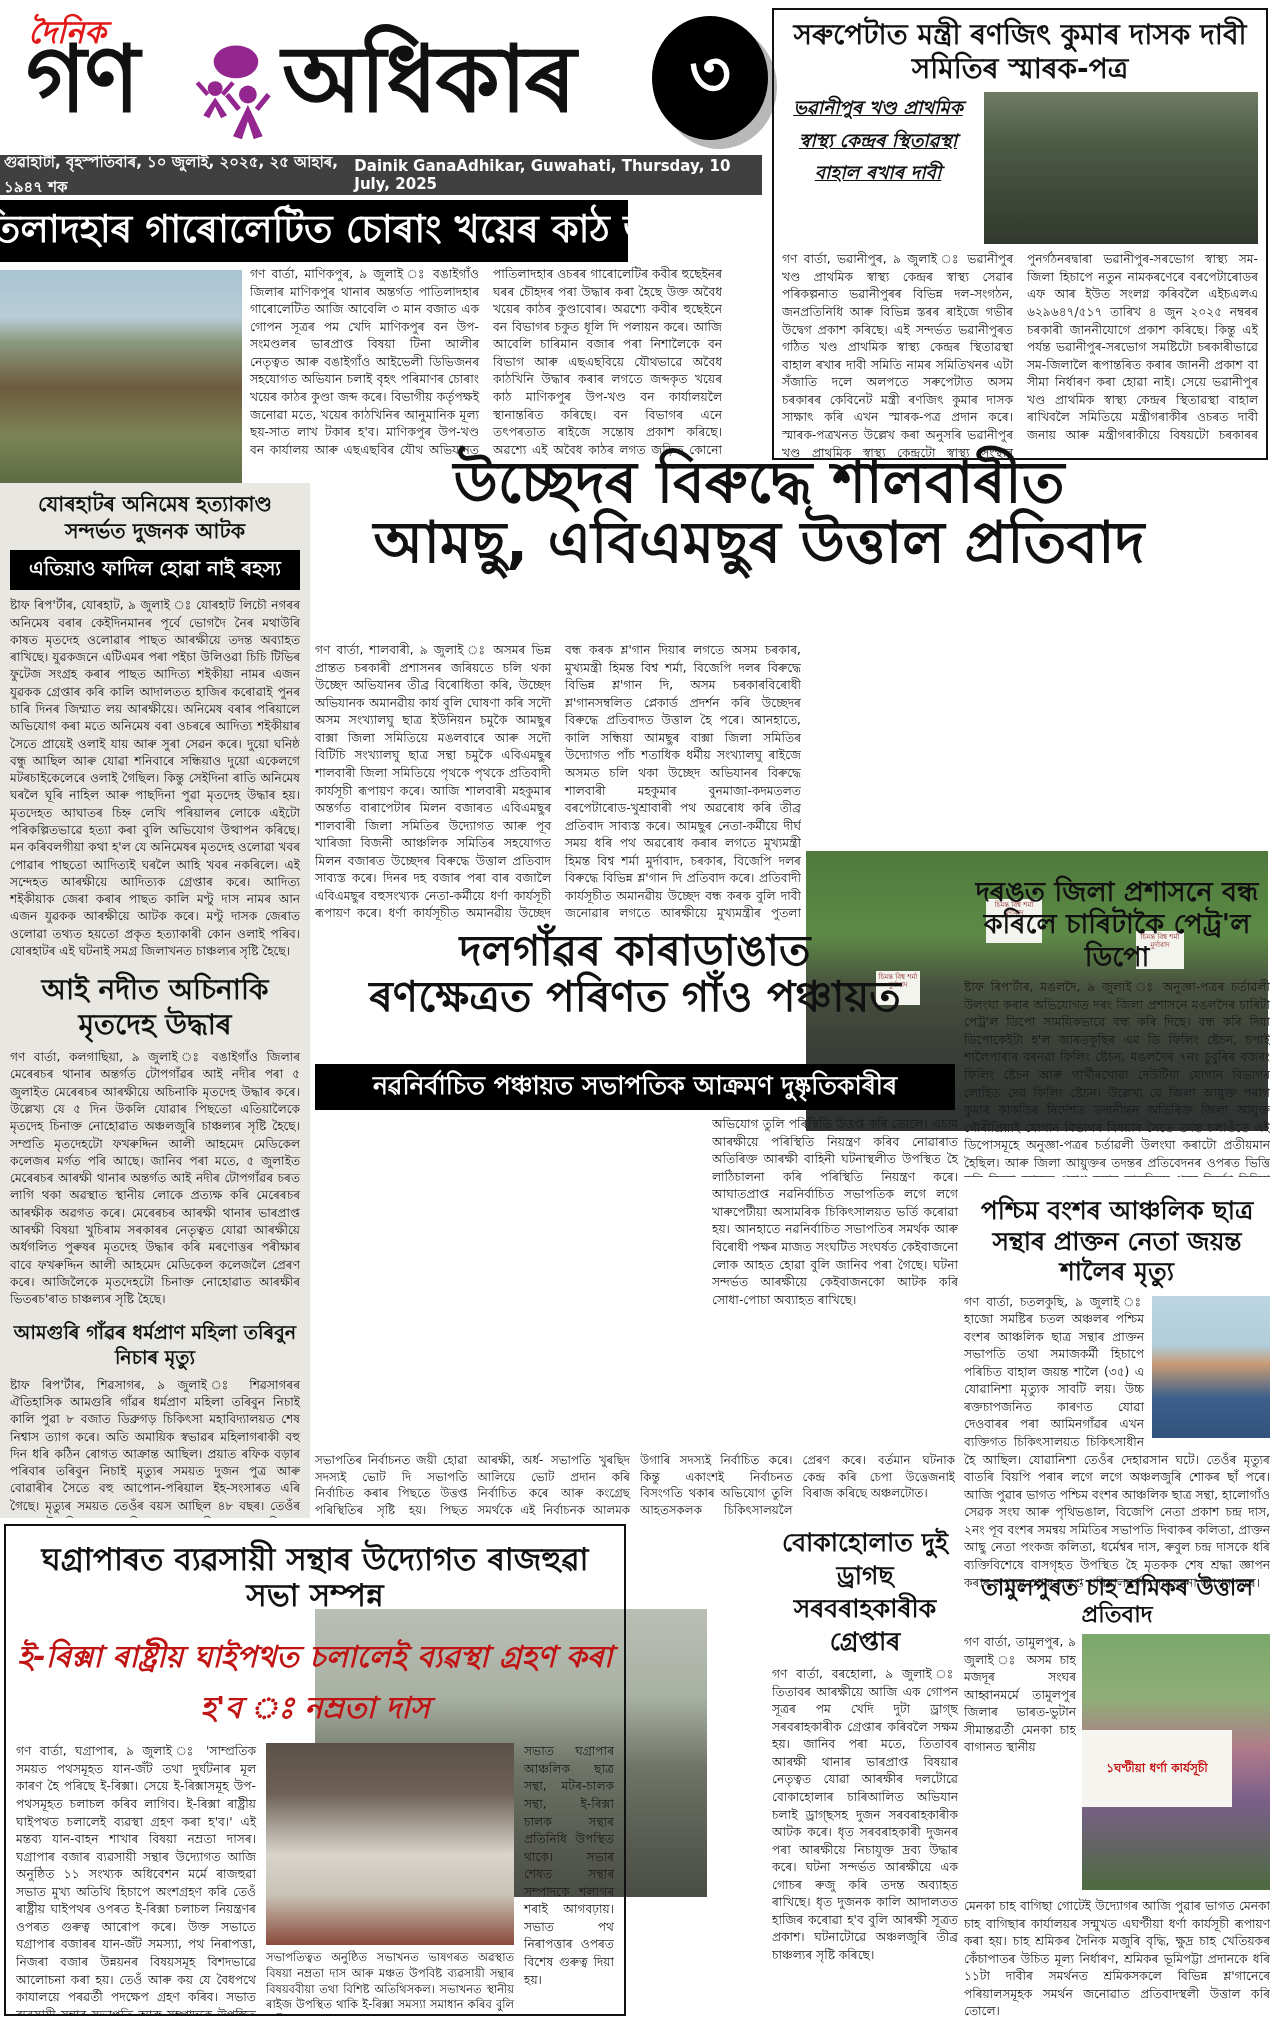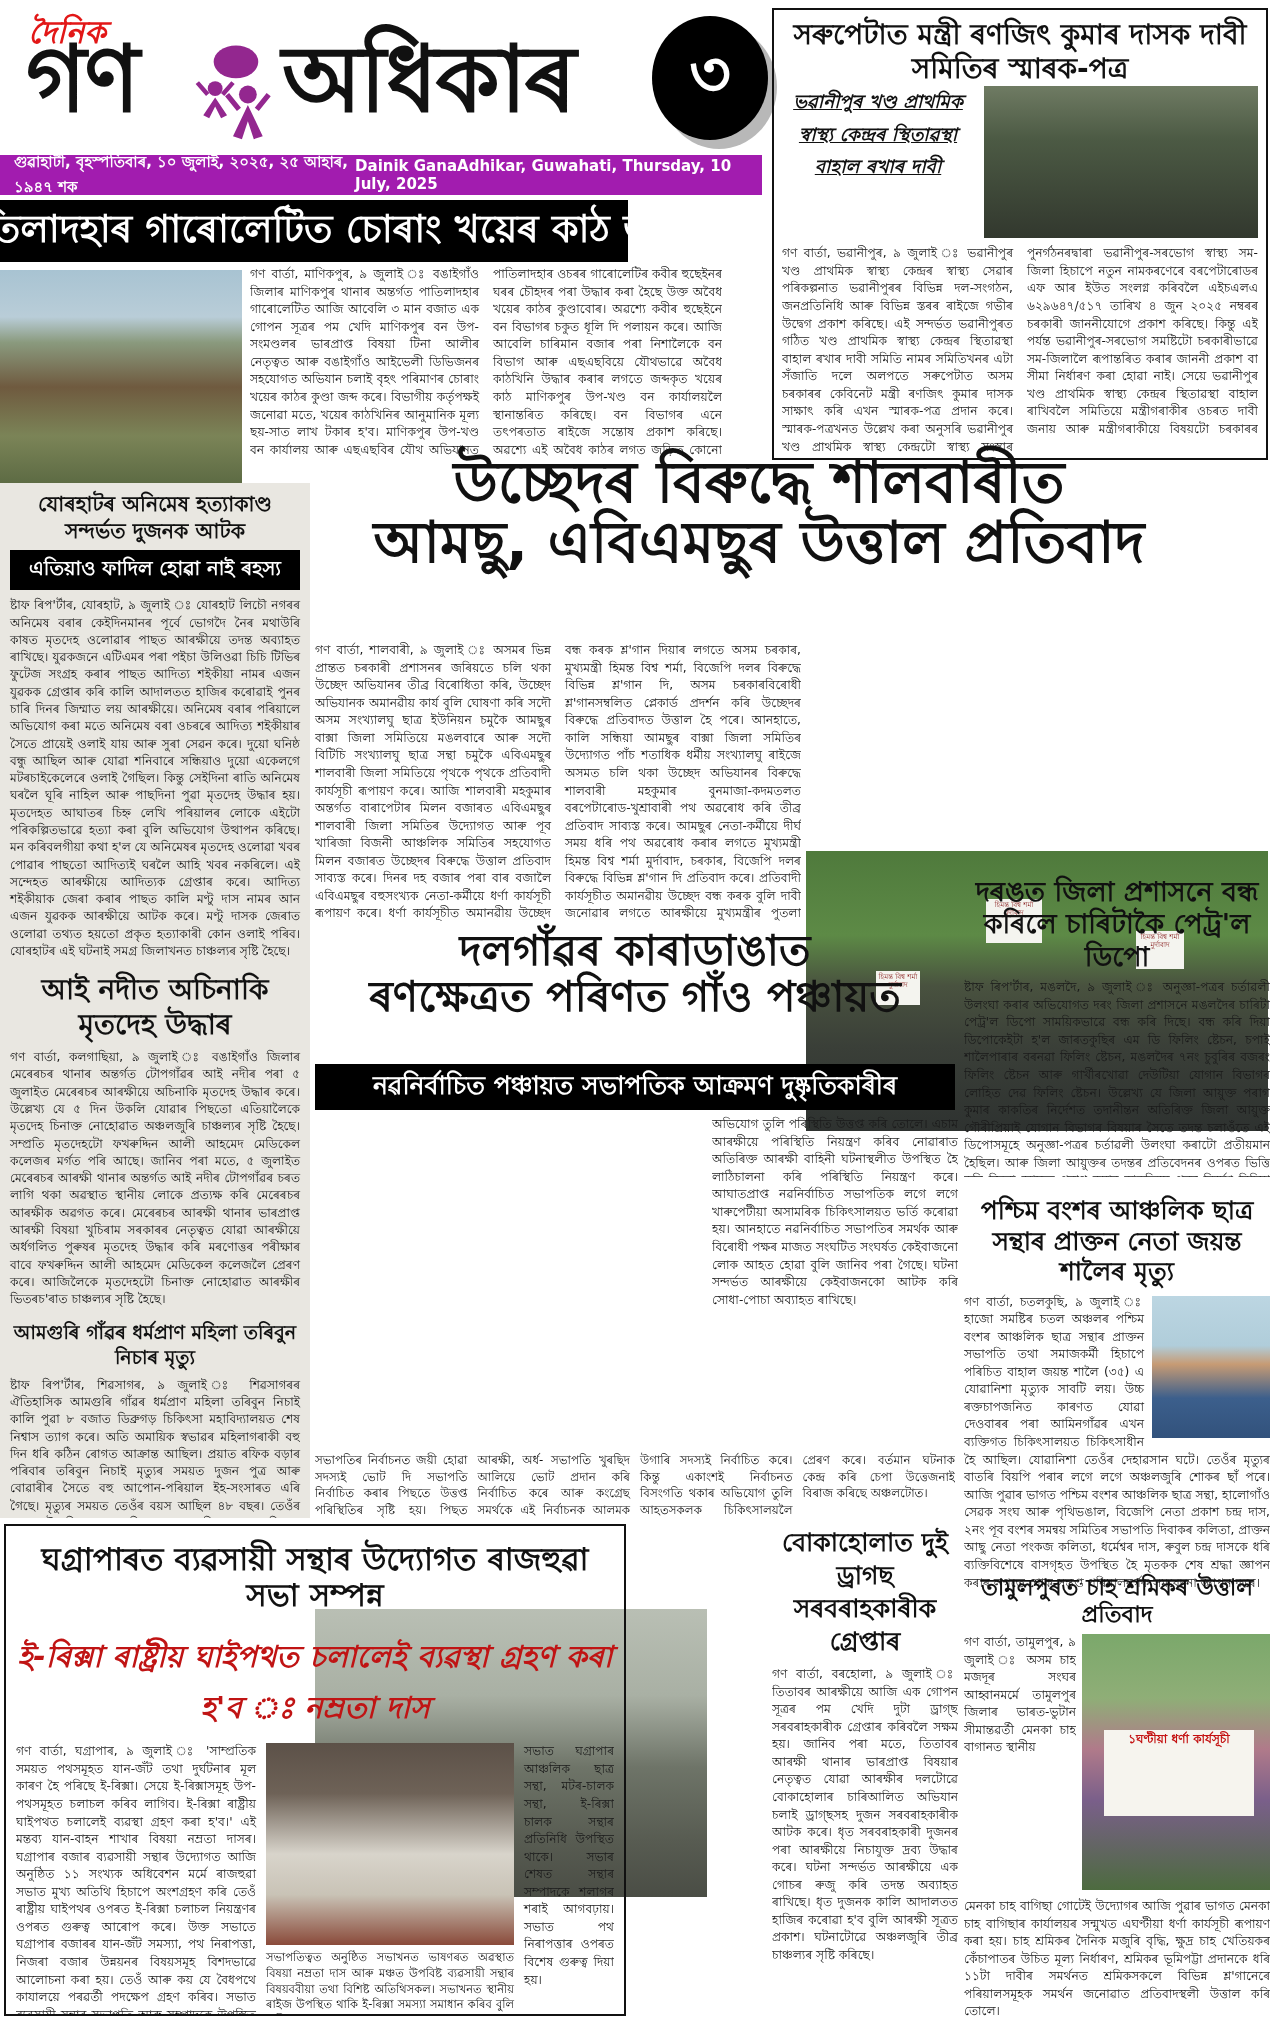--- a/index.html
+++ b/index.html
@@ -26,7 +26,7 @@
   
   #minister-box{left:772px;top:8px;width:496px;height:452px;border:2px solid #111;box-sizing:border-box;padding:8px;}
   .m-head{font-size:28px;font-weight:800;line-height:1.22;}
-  .m-row{display:flex;gap:10px;margin-top:0;}
+  .m-row{display:flex;gap:10px;margin-top:6px;}
   .m-sub{width:192px;font-size:18.5px;font-weight:800;text-decoration:underline;line-height:1.75;font-style:italic;}
   .m-photo{flex:1;height:152px;background:
     linear-gradient(180deg,#6f7b63 0%,#4c5a44 35%,#32382e 100%);}

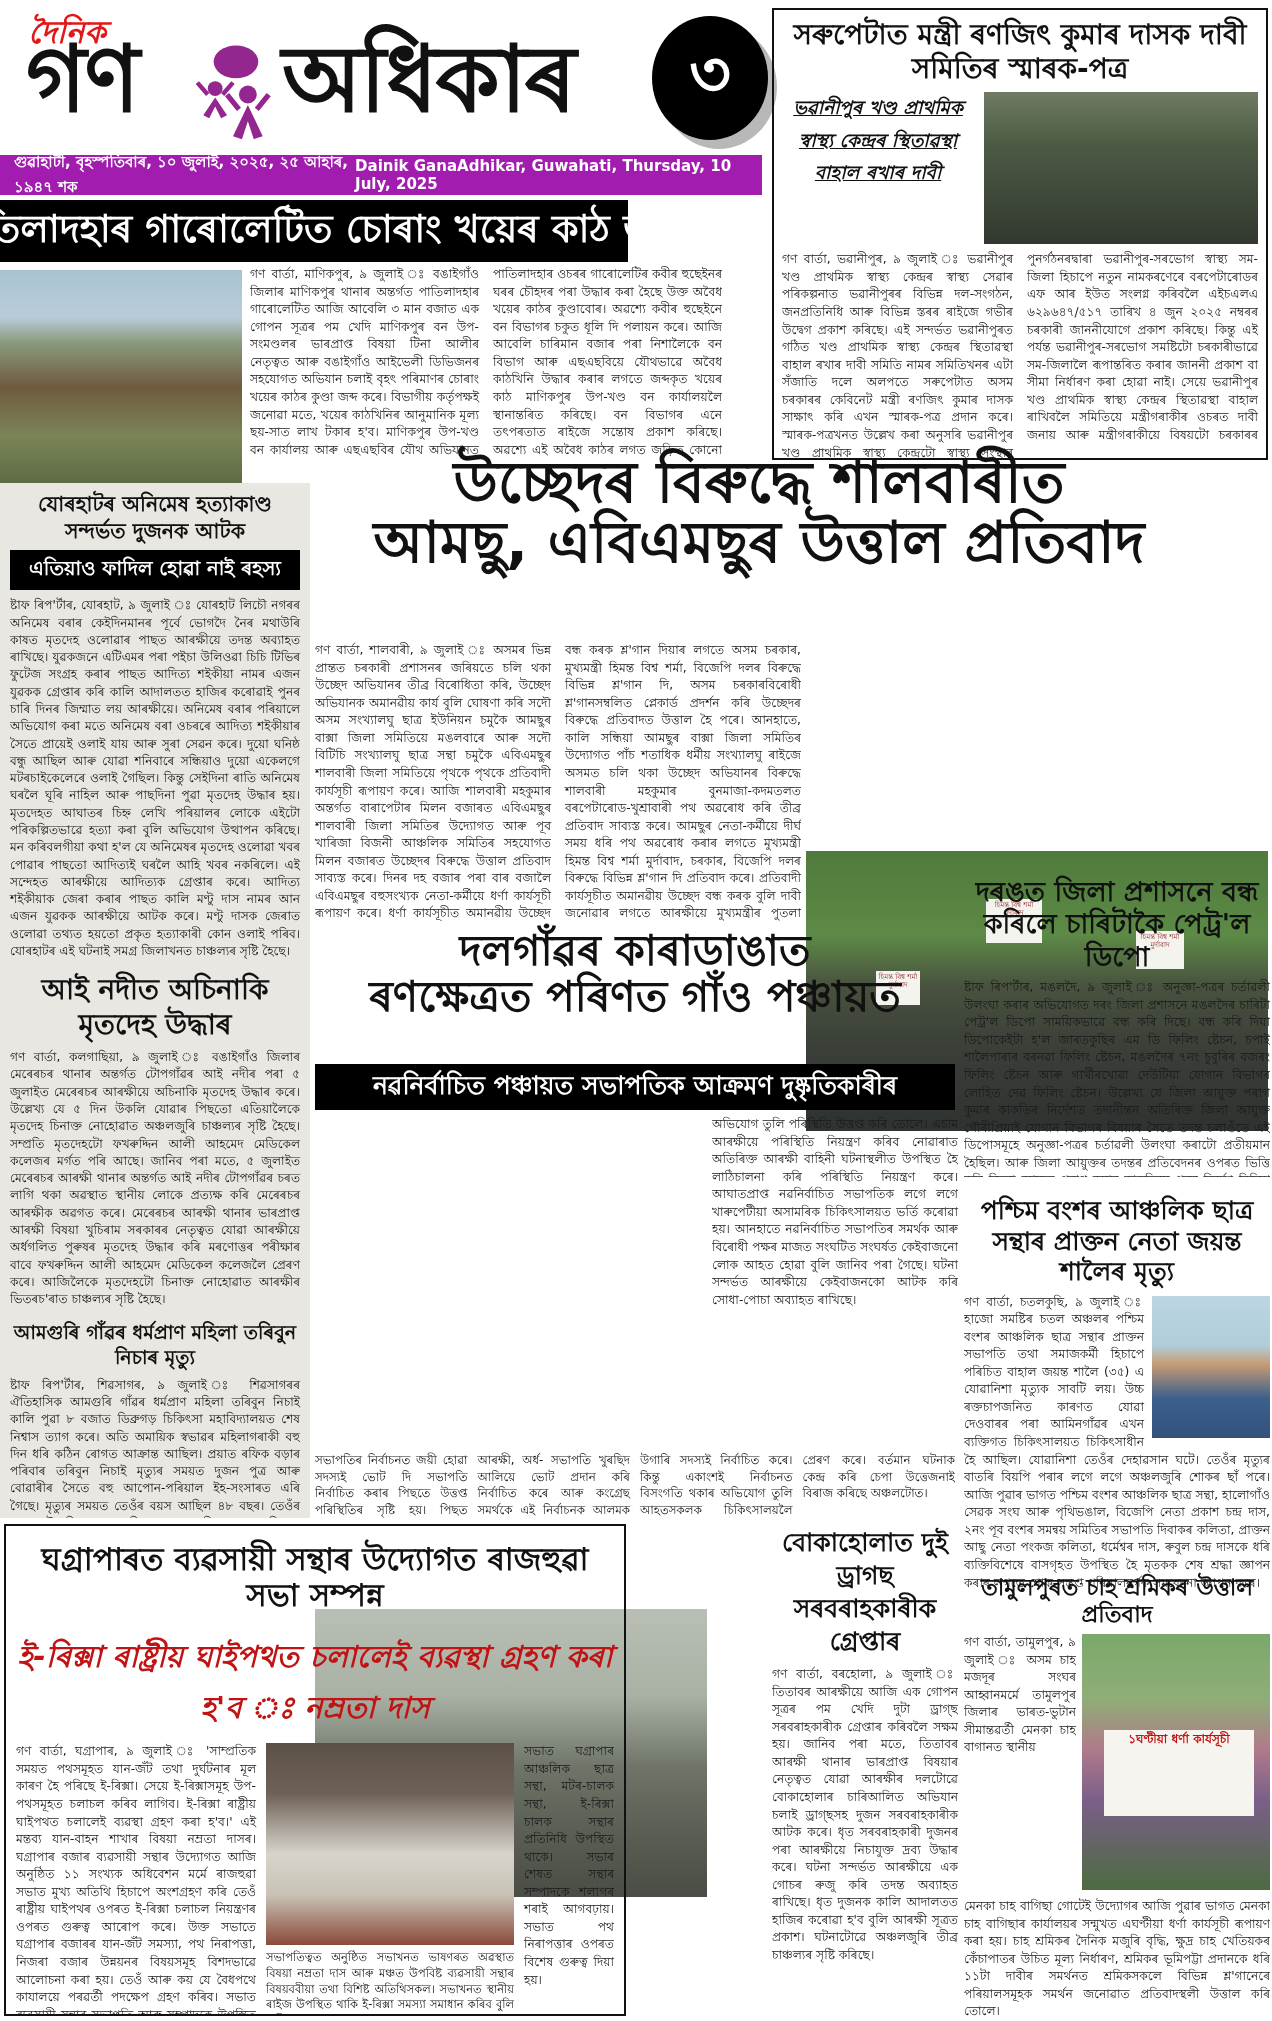--- a/index.html
+++ b/index.html
@@ -20,8 +20,8 @@
   #page-circle{left:652px;top:16px;width:116px;height:124px;background:#000;border-radius:50%;
     box-shadow:9px 9px 0 rgba(0,0,0,.28);display:flex;align-items:center;justify-content:center;
     color:#fff;font-size:64px;font-weight:700;}
-  #date-strip{left:0;top:155px;width:762px;height:40px;background:#a21caf;color:#fff;display:flex;
-    align-items:center;justify-content:space-between;padding:0 14px;box-sizing:border-box;
+  #date-strip{left:0;top:155px;width:762px;height:40px;background:#404040;color:#fff;display:flex;
+    align-items:center;justify-content:space-between;padding:0 4px;box-sizing:border-box;
     font-size:15px;font-weight:700;}
   
   #minister-box{left:772px;top:8px;width:496px;height:452px;border:2px solid #111;box-sizing:border-box;padding:8px;}

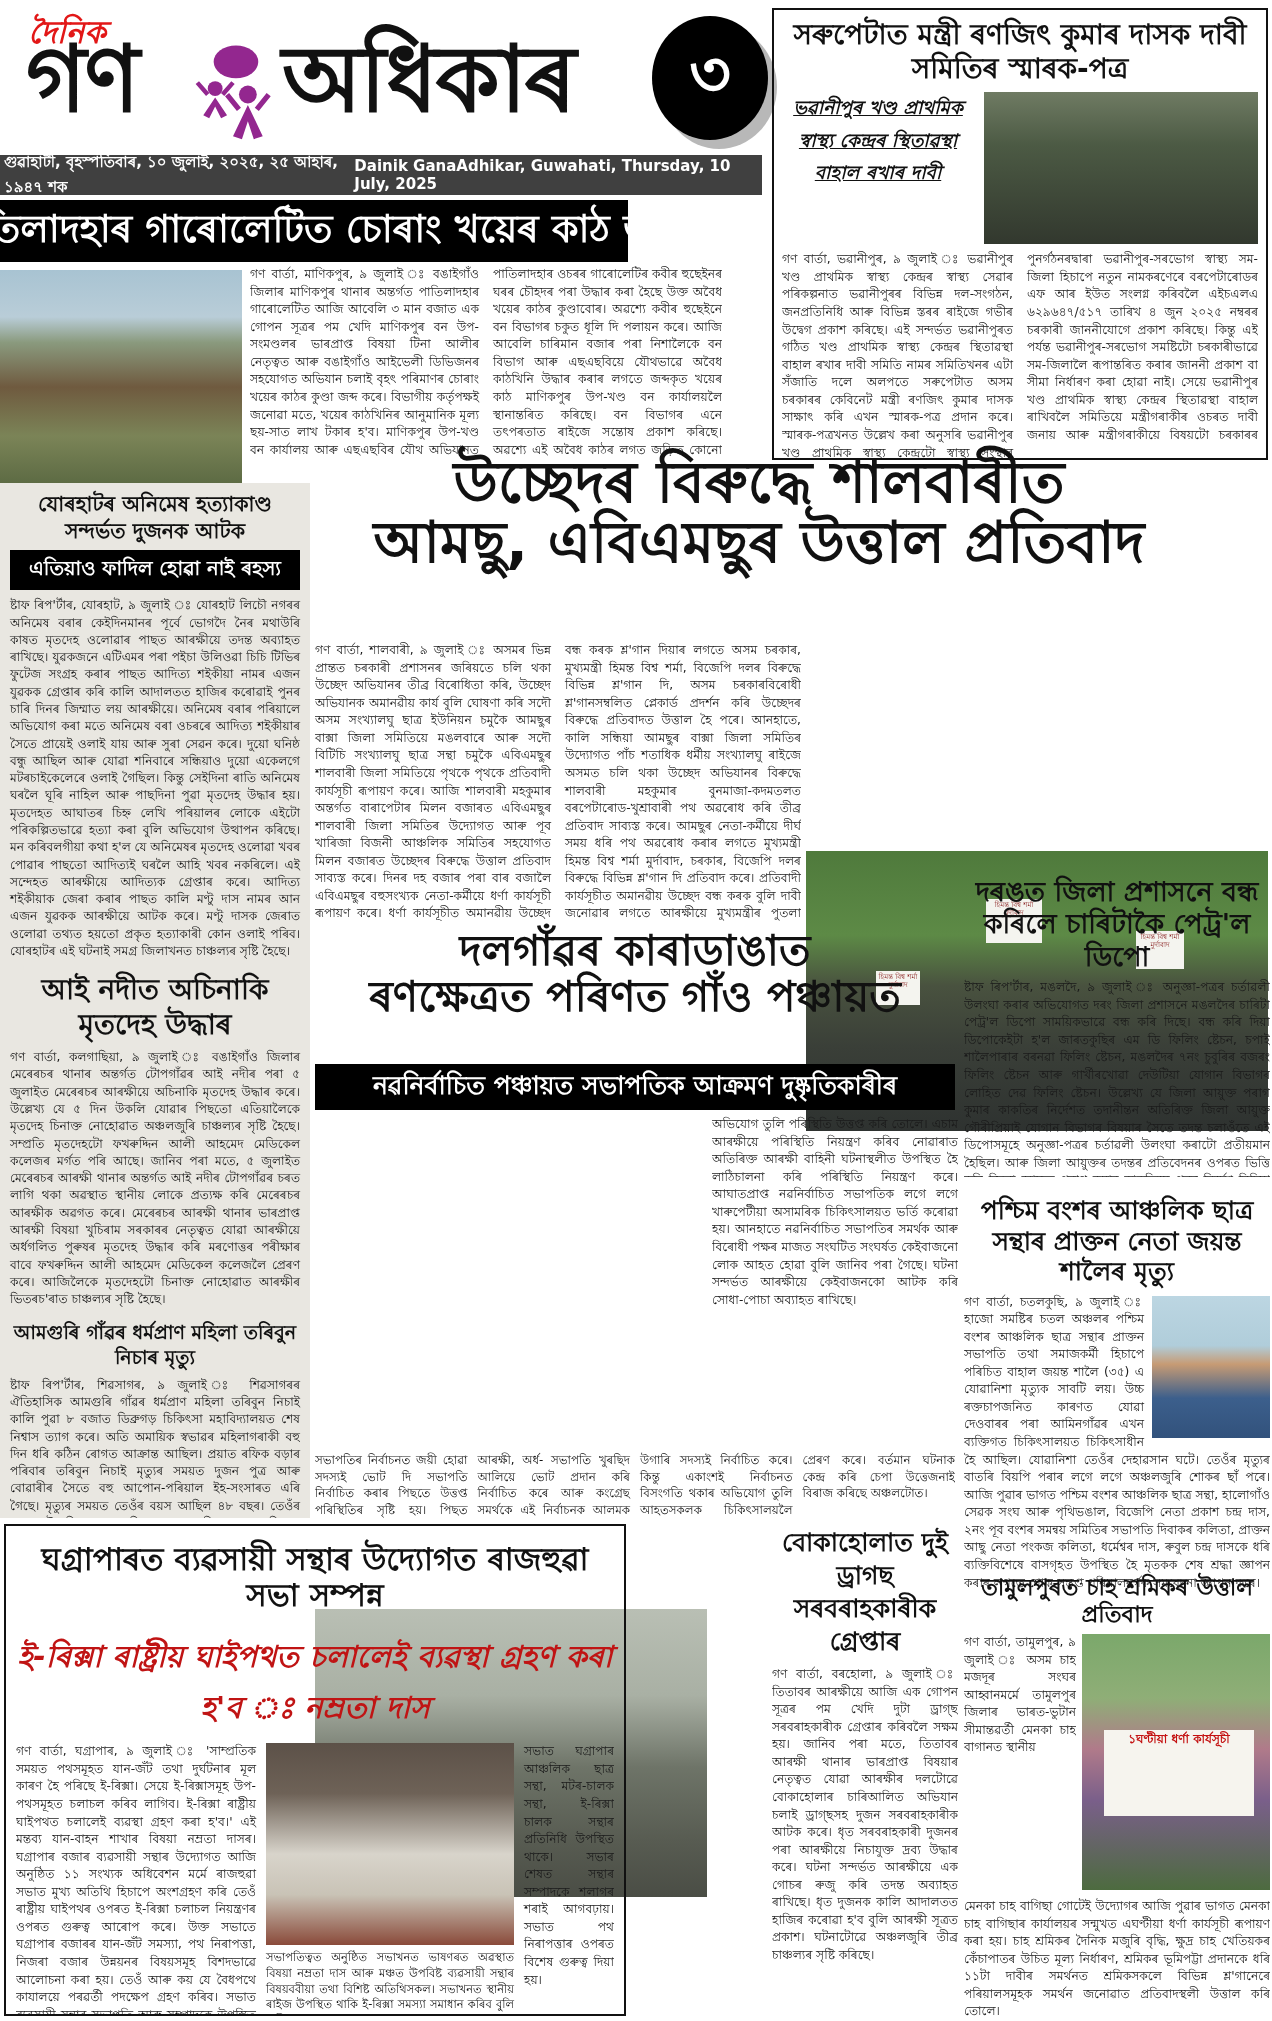--- a/index.html
+++ b/index.html
@@ -79,8 +79,8 @@
   .t-left{width:112px;}
   #tamulpur-photo{flex:1;height:256px;background:
     linear-gradient(180deg,#7ba86b 0%,#8fae77 25%,#b07a8a 45%,#7a5f8a 65%,#4d6b3f 100%);}
-  #t-banner{position:absolute;left:22px;top:96px;width:150px;height:86px;background:#f6f4ee;
-    display:flex;justify-content:center;}
+  #t-banner{position:absolute;left:0;top:96px;width:150px;height:77px;background:#f6f4ee;
+    display:flex;align-items:center;justify-content:center;}
   #t-banner span{color:#c41212;font-size:12px;font-weight:700;text-align:center;}
   .t-bottom{margin-top:8px;height:122px;}
   

